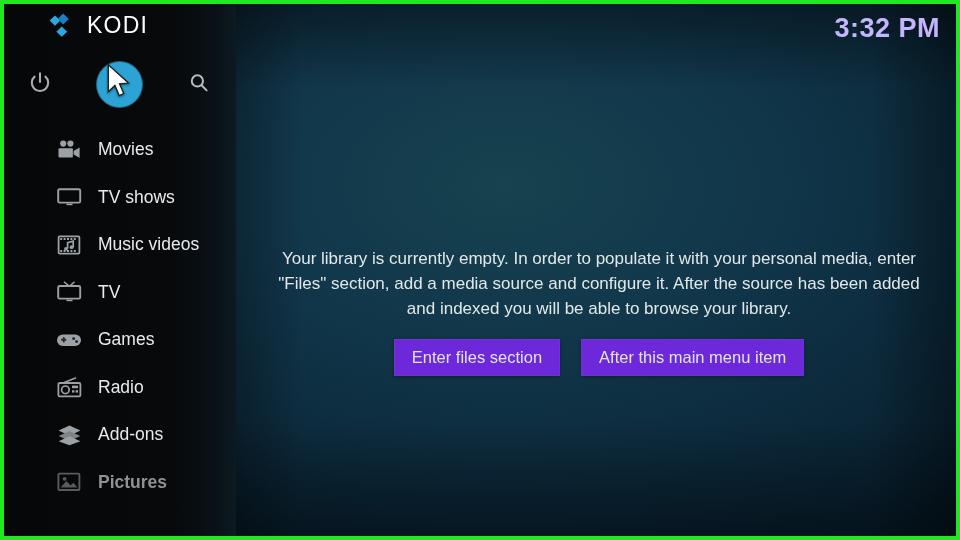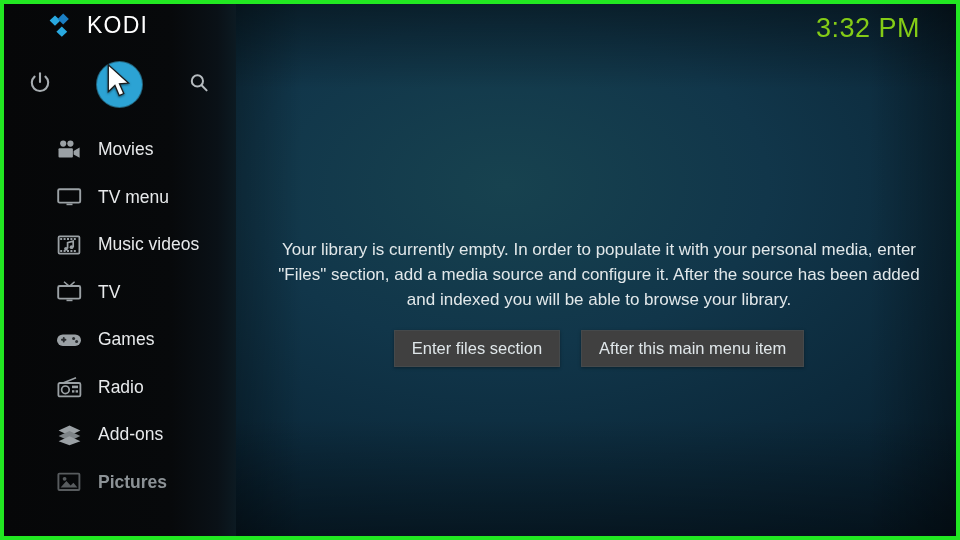--- a/index.html
+++ b/index.html
@@ -148,11 +148,11 @@
   
   #clock {
     position: absolute;
-    right: 36px;
+    right: 16px;
     top: 9px;
-    color: #84cc16;
+    color: #c4b5fd;
     font-size: 27px;
-    font-weight: 400;
+    font-weight: 700;
     letter-spacing: 0.5px;
     z-index: 6;
   }

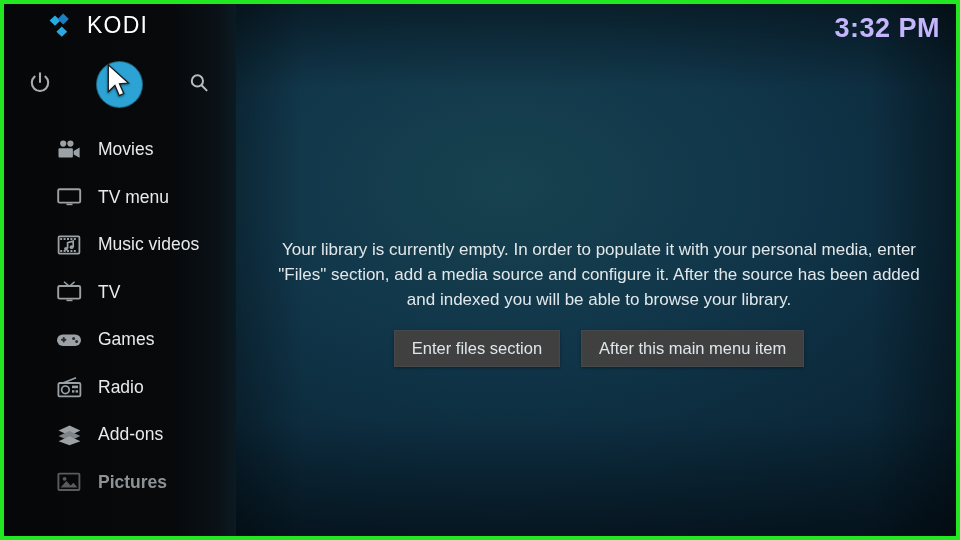--- a/index.html
+++ b/index.html
@@ -264,7 +264,7 @@
             <rect x="9.5" y="16.6" width="6" height="1.6" fill="#9ba1a5"></rect>
           </svg>
         </span>
-        <span class="menu-label">TV menu</span>
+        <span class="menu-label">TV shows</span>
       </div>
 
 

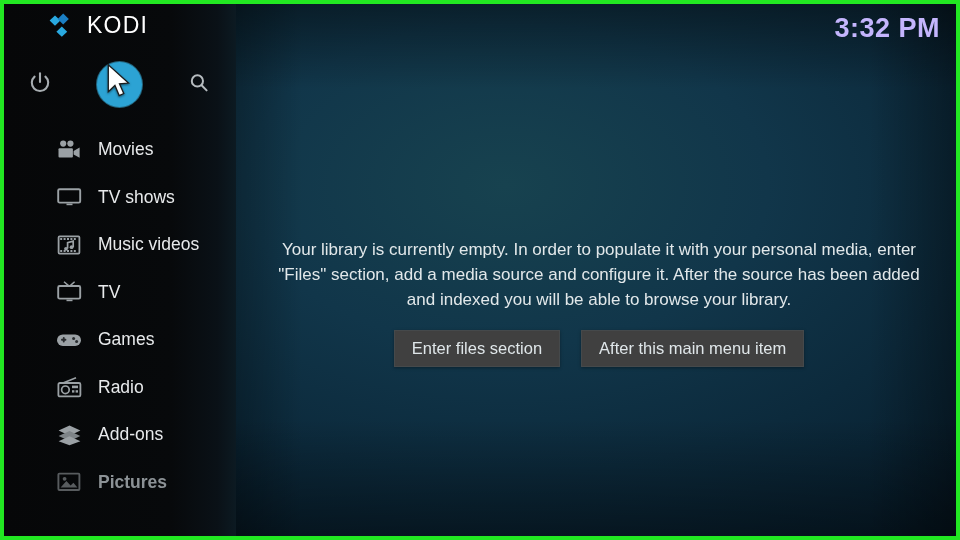--- a/index.html
+++ b/index.html
@@ -171,7 +171,7 @@
     font-size: 17px;
     line-height: 25px;
     font-weight: 400;
-    margin: 5px auto;
+    margin: 14px auto;
     width: 672px;
   }
   #button-row {

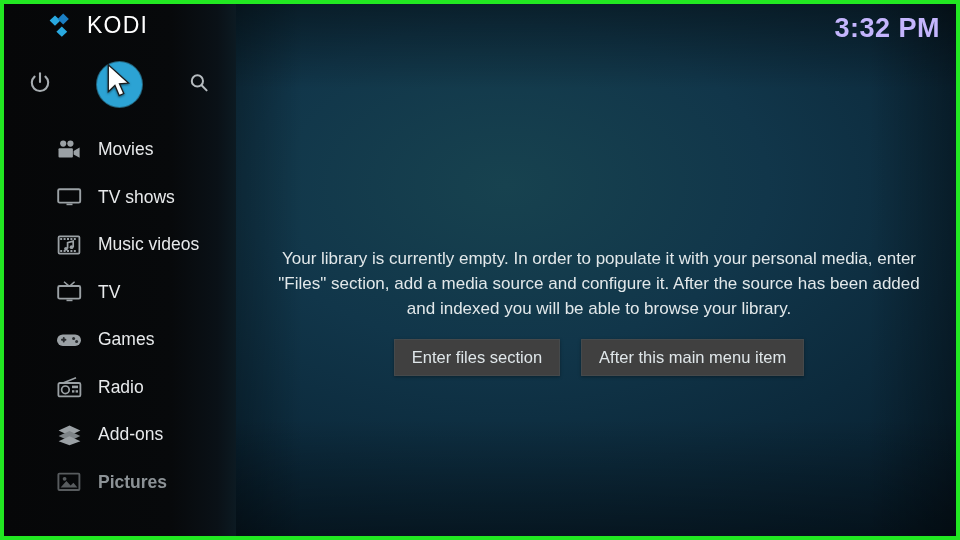--- a/index.html
+++ b/index.html
@@ -181,7 +181,7 @@
     gap: 21px;
   }
   .panel-button {
-    background: #404040;
+    background: #6d28d9;
     border: 1px solid rgba(120,160,180,0.10);
     color: #dfe6e9;
     font-size: 16.5px;

